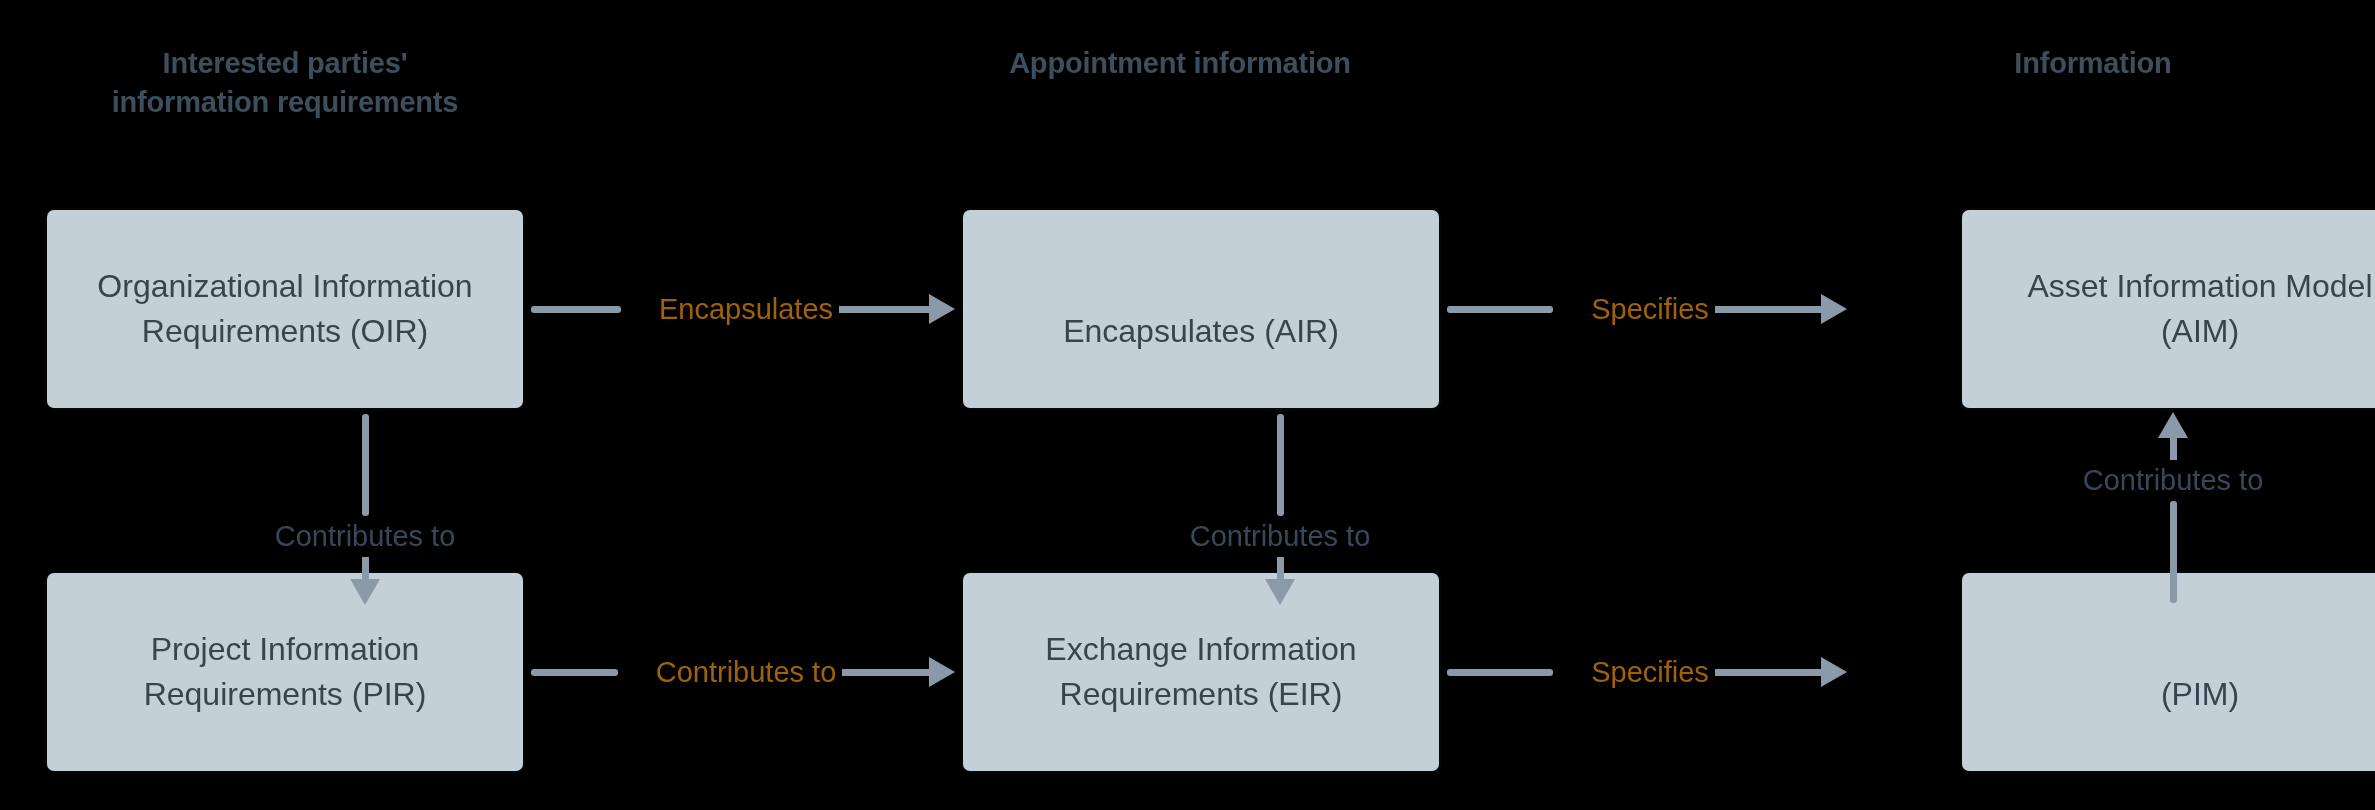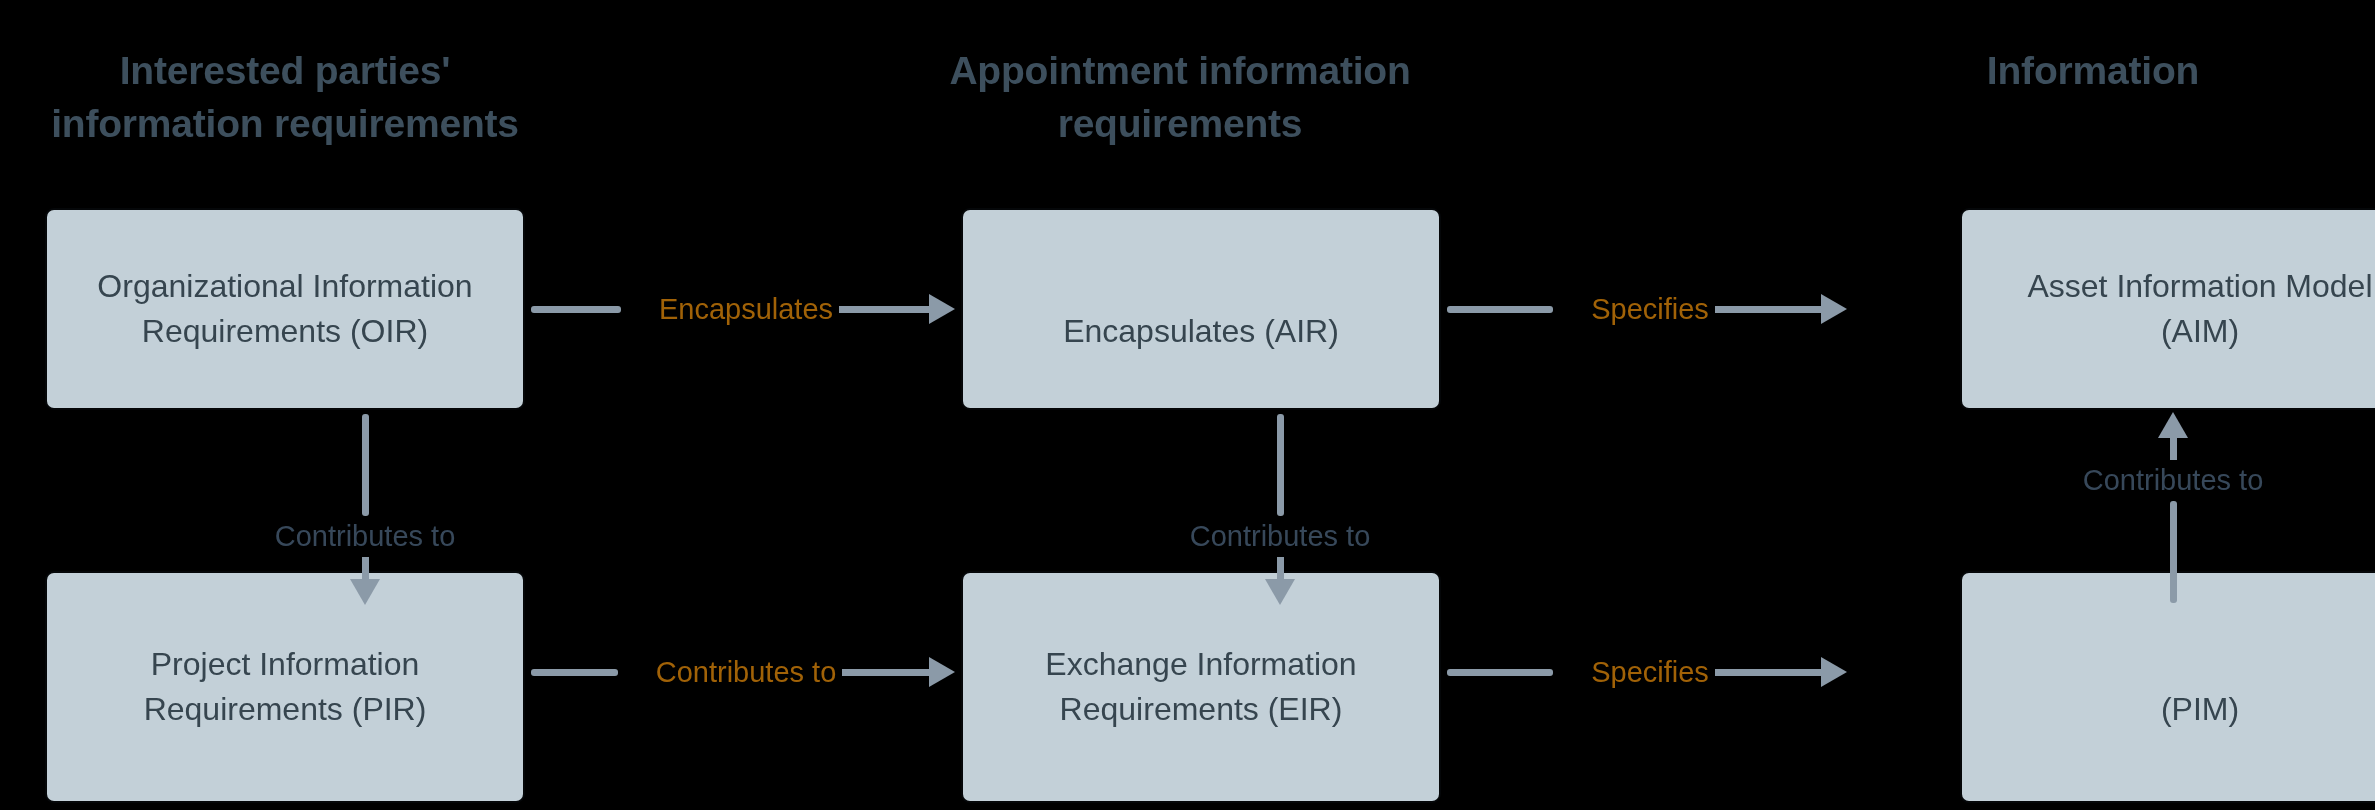--- a/index.html
+++ b/index.html
@@ -15,7 +15,7 @@
   .col-header{
     position:absolute;
     text-align:center;
-    font-size:39px;
+    font-size:29px;
     font-weight:bold;
     line-height:1.36;
     color:#3d4f5d;

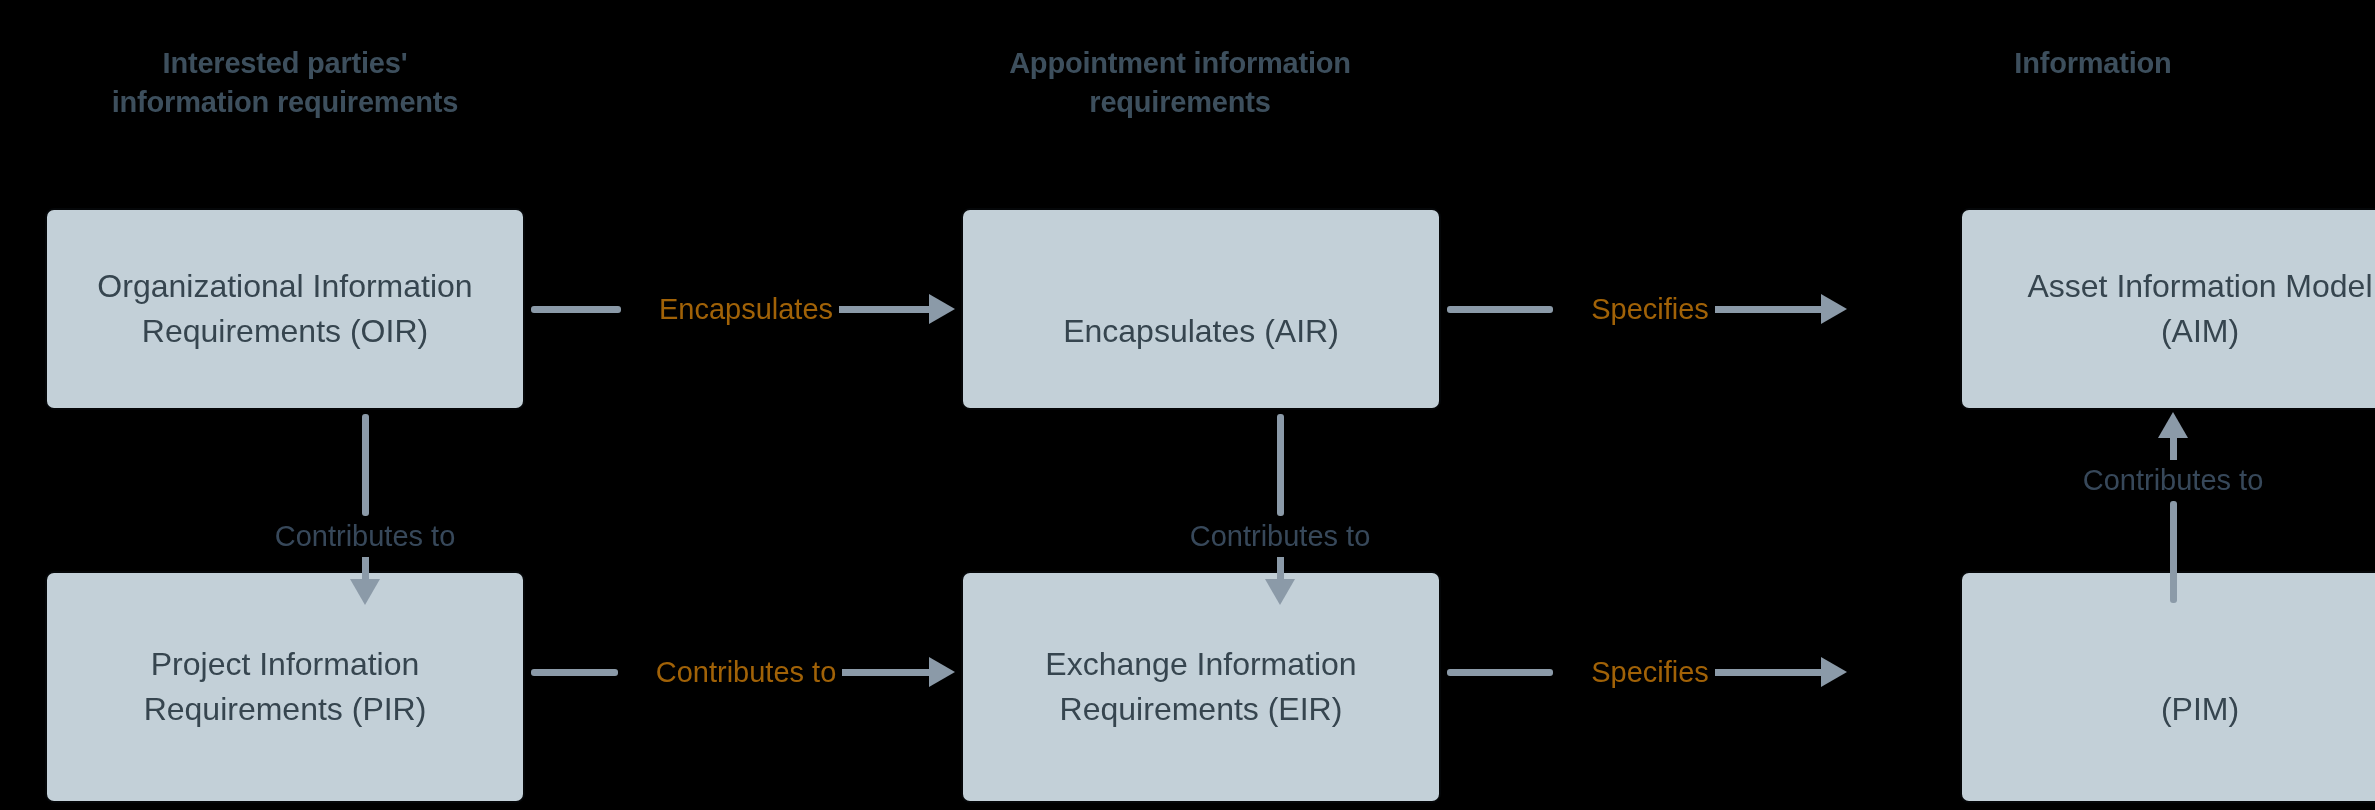--- a/index.html
+++ b/index.html
@@ -165,7 +165,6 @@
   </div>
   <div class="col-header h2">
     <div>Appointment information</div>
-    <div>requirements</div>
   </div>
   <div class="col-header h3">
     <div>Information</div>

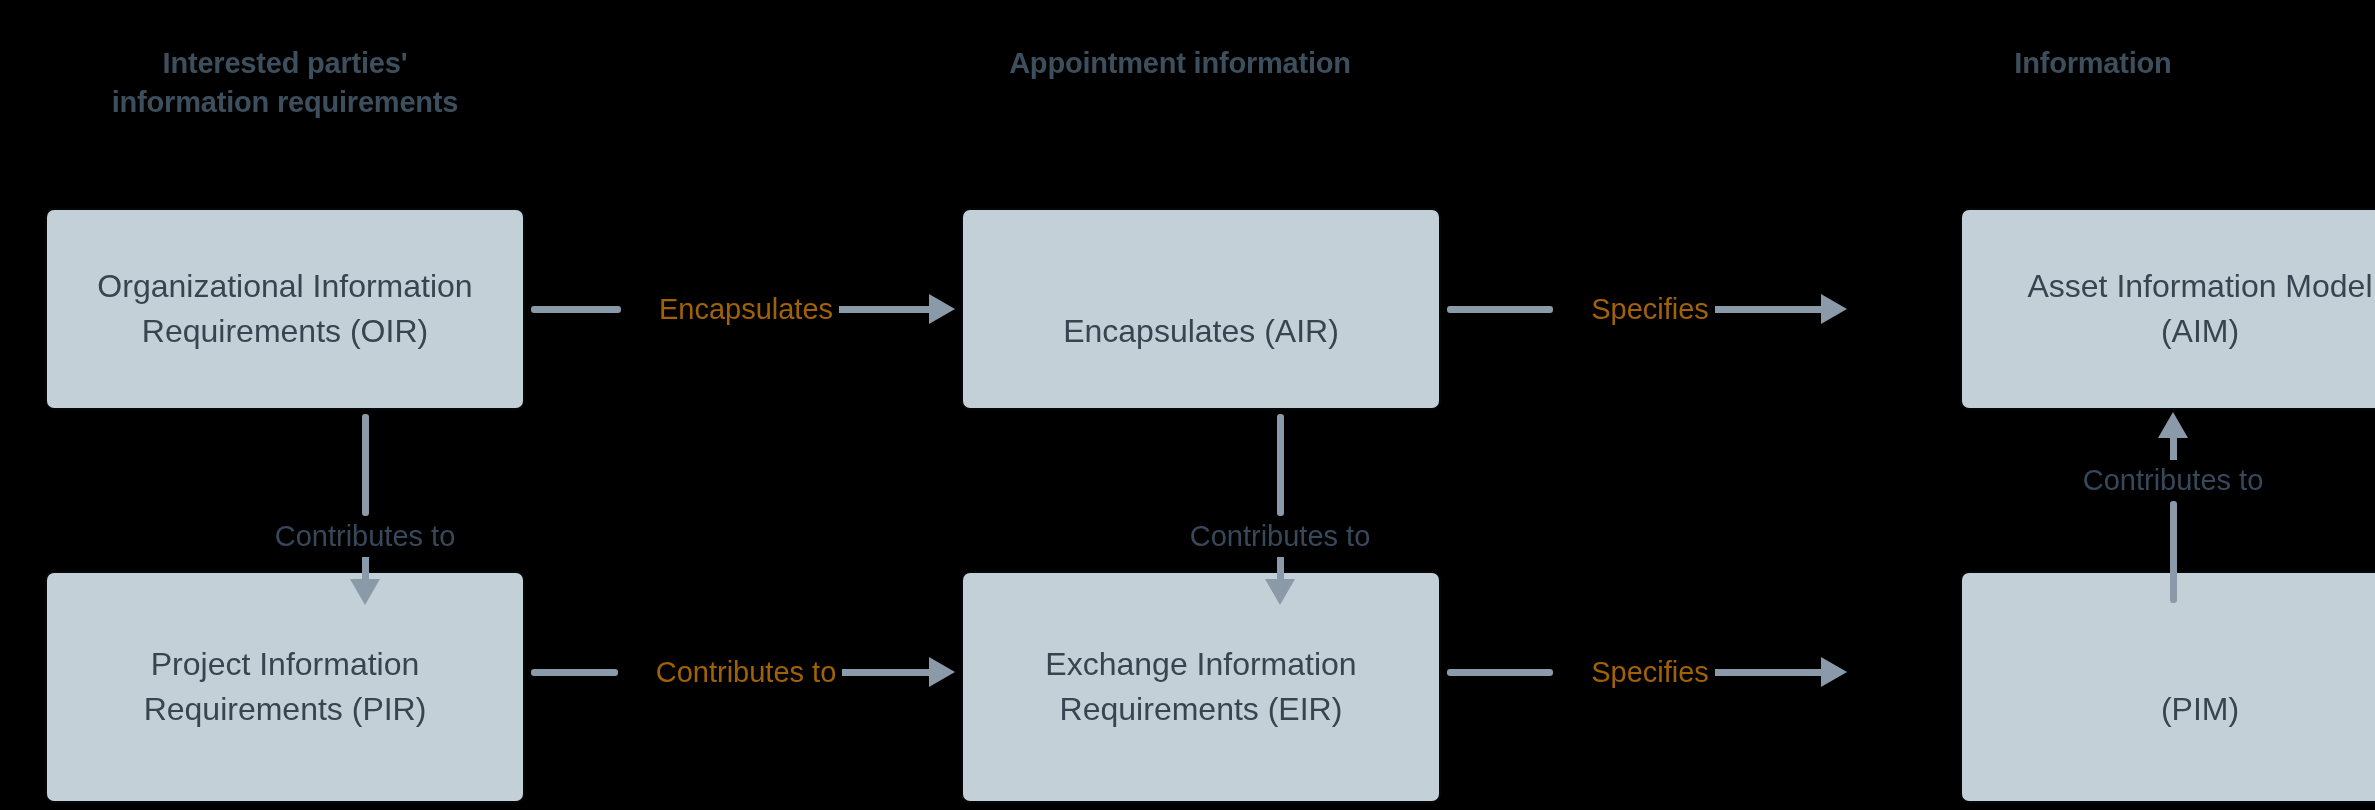--- a/index.html
+++ b/index.html
@@ -44,7 +44,7 @@
   .node .label{display:block;}
 
   .r1{top:210px;height:198px;}
-  .r2{top:573px;height:228px;}
+  .r2{top:573px;height:198px;}
   .c1{left:47px;  width:476px;}
   .c2{left:963px; width:476px;}
   .c3{left:1962px;width:476px;}

